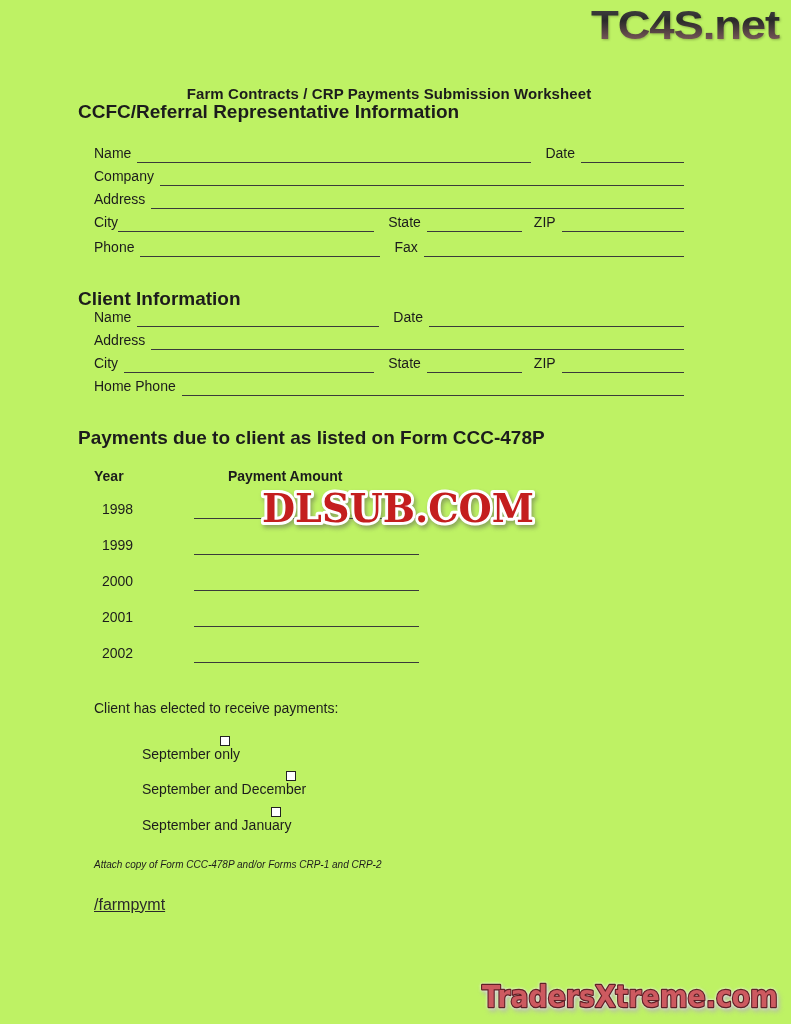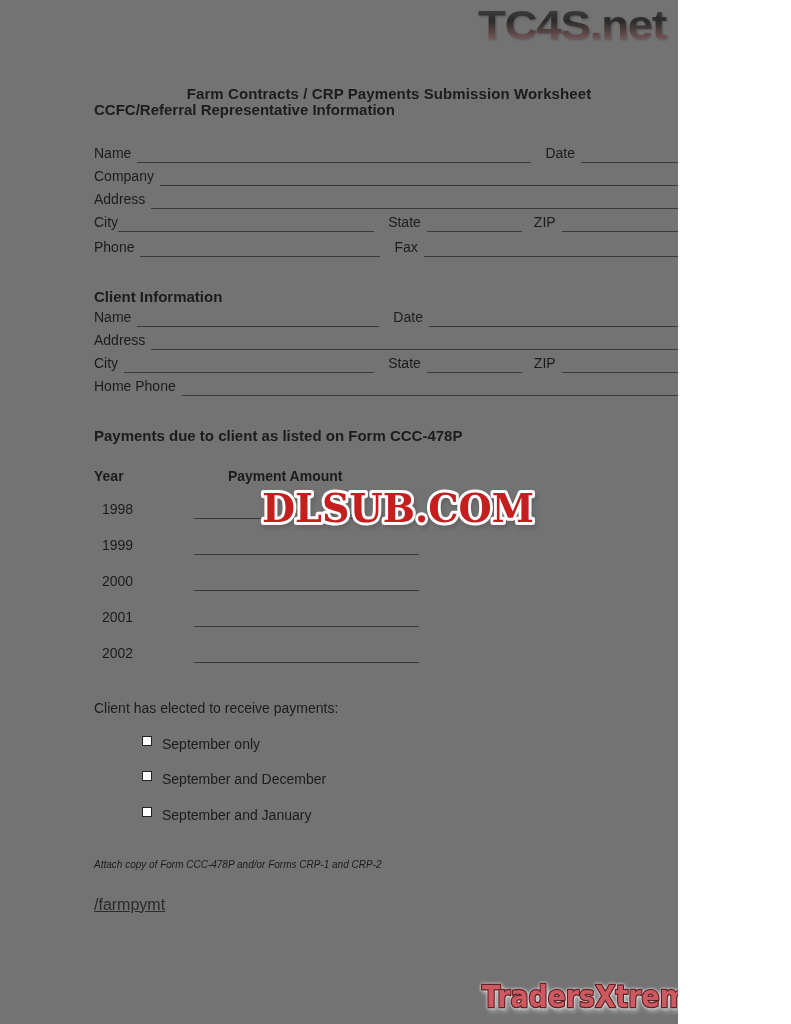--- a/index.html
+++ b/index.html
@@ -6,8 +6,8 @@
   html, body { background: #ffffff; }
   .page {
     position: relative;
-    width: 678px; height: 1024px;
-    background: #737373;
+    width: 791px; height: 1024px;
+    background: #bef264;
     font-family: "Liberation Sans", sans-serif;
     font-size: 14px;
     color: #1c1c1c;

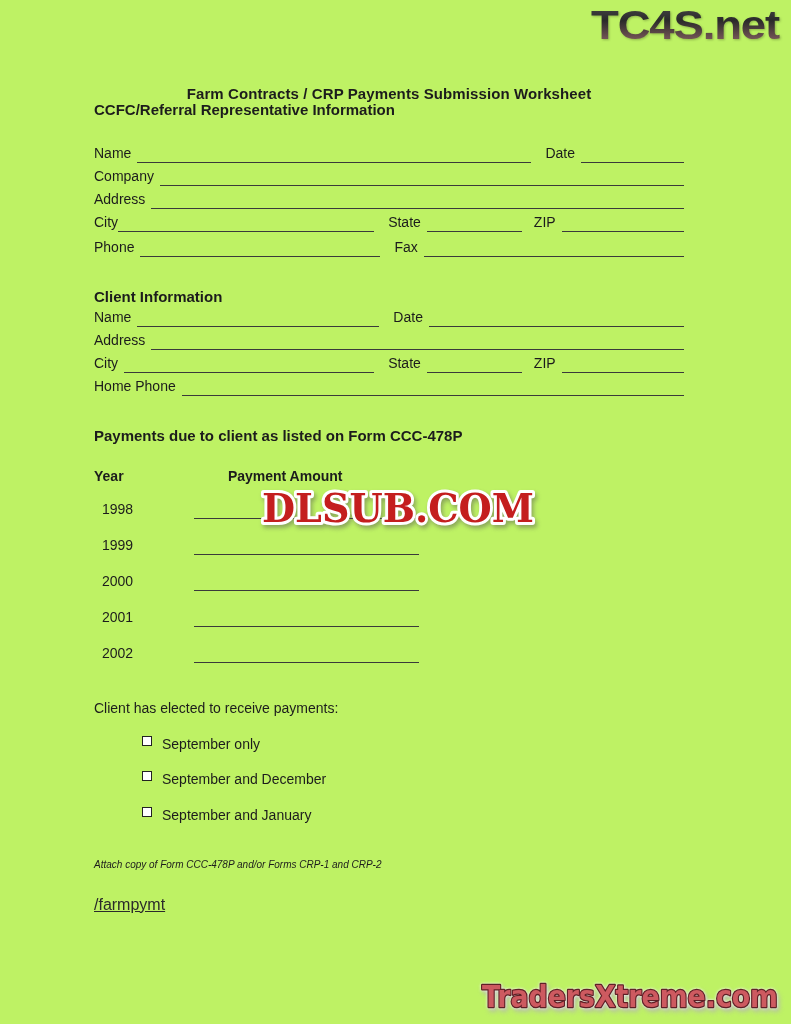--- a/index.html
+++ b/index.html
@@ -20,7 +20,7 @@
     letter-spacing: 0.1px;
     margin-top: 38px;
   }
-  .heading { position: absolute; left: 94px; font-weight: bold; font-size: 15px; }
+  .heading { position: absolute; left: 78px; font-weight: bold; font-size: 19px; }
   .row {
     position: absolute; left: 94px; width: 590px; height: 20px;
     display: flex; align-items: flex-end; line-height: 19px; white-space: nowrap;

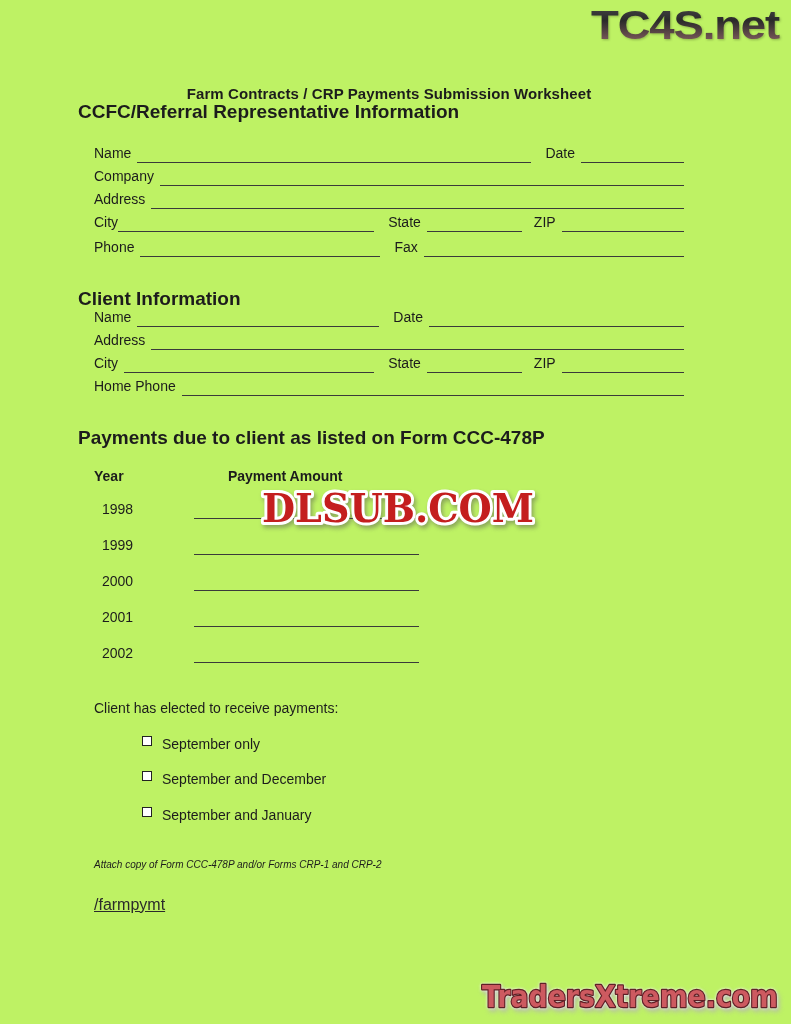--- a/index.html
+++ b/index.html
@@ -40,7 +40,7 @@
   .payrow { position: absolute; left: 102px; height: 20px; display: flex; align-items: center; line-height: 19px; }
   .payrow .yr { width: 92px; }
   .payrow .payline { width: 225px; height: 20px; border-bottom: 1.6px solid #3a3a3a; }
-  .opt { position: absolute; left: 142px; height: 17px; display: flex; align-items: flex-start; }
+  .opt { position: absolute; left: 142px; height: 17px; display: flex; align-items: flex-end; flex-direction: column; }
   .box {
     width: 10px; height: 10px; border: 1.6px solid #222;
     margin-right: 10px; background: #fff; flex: 0 0 auto;

